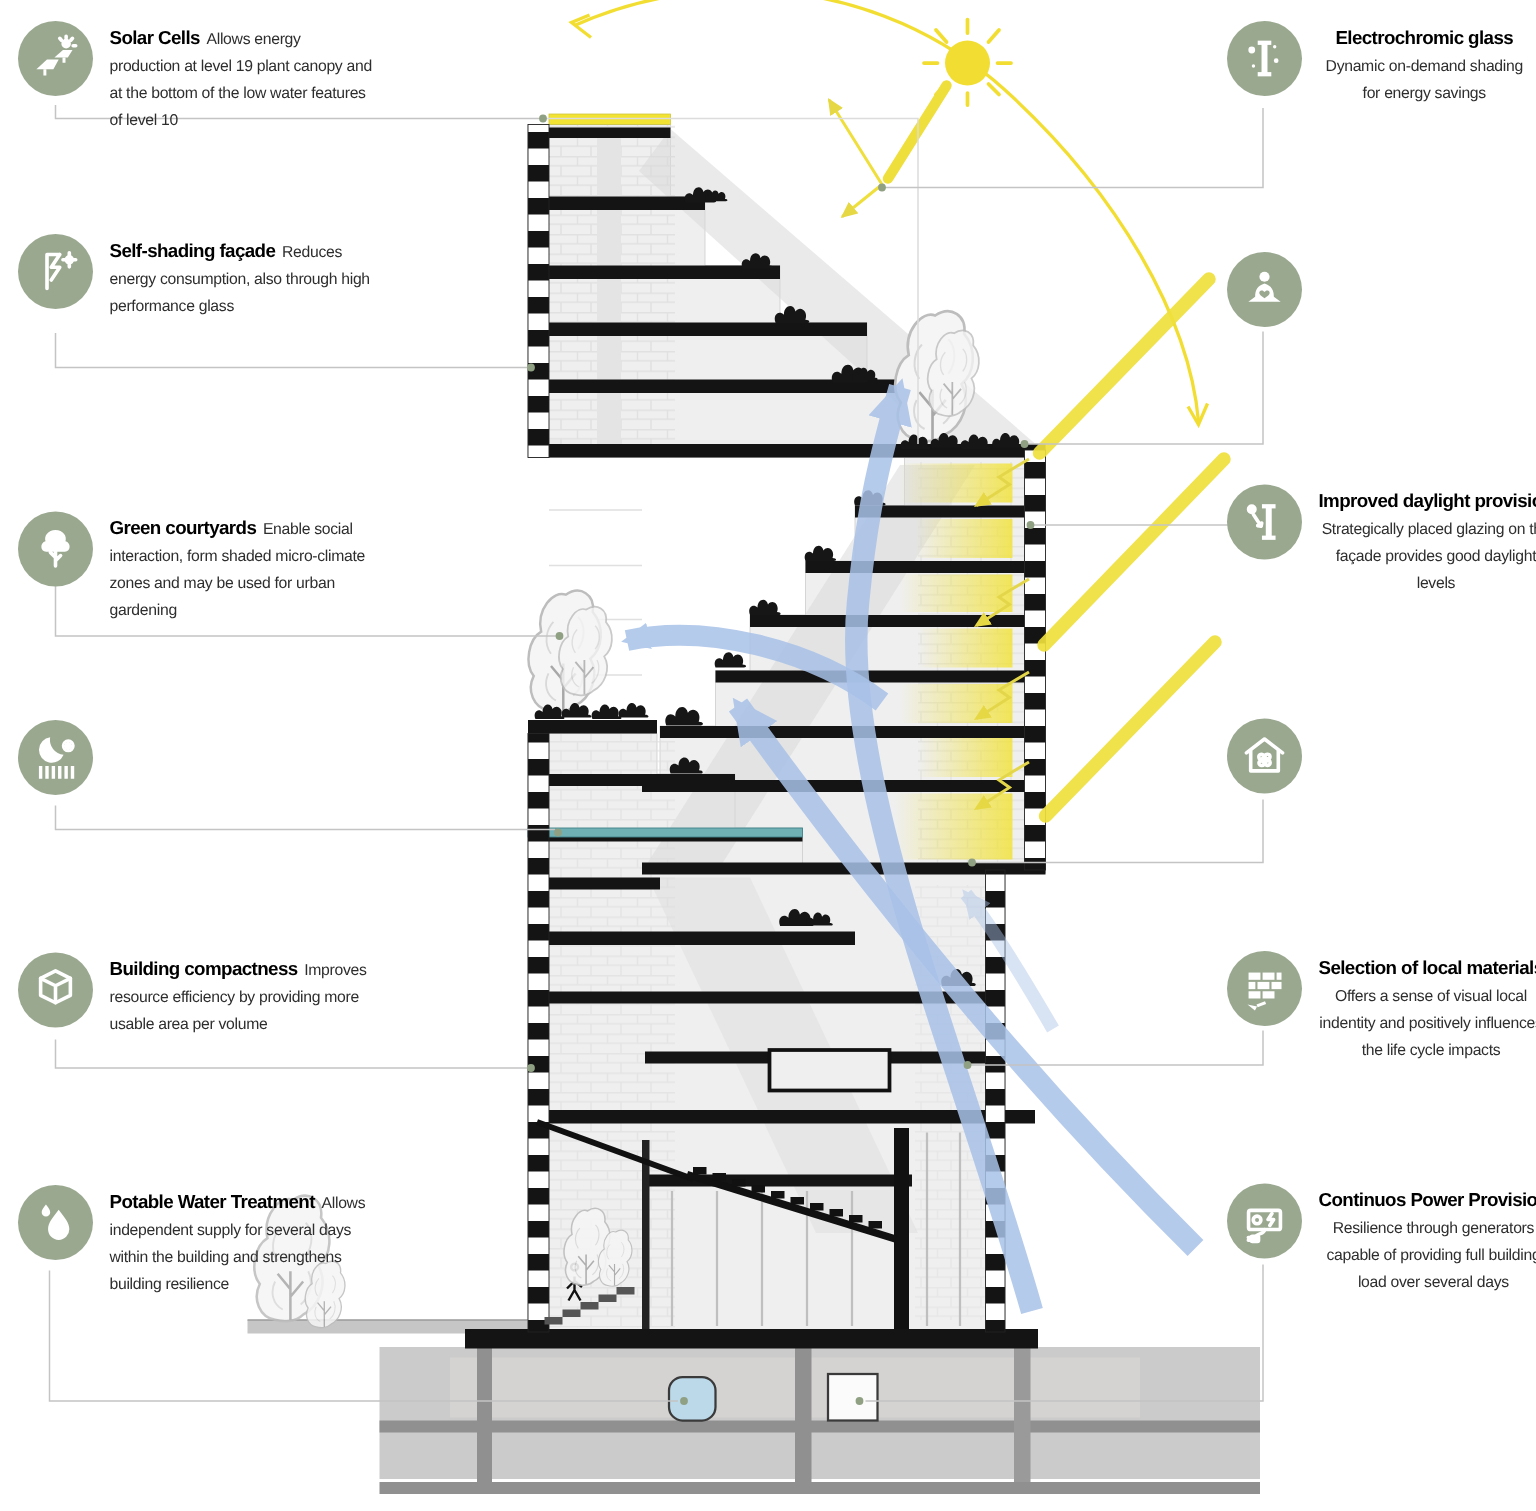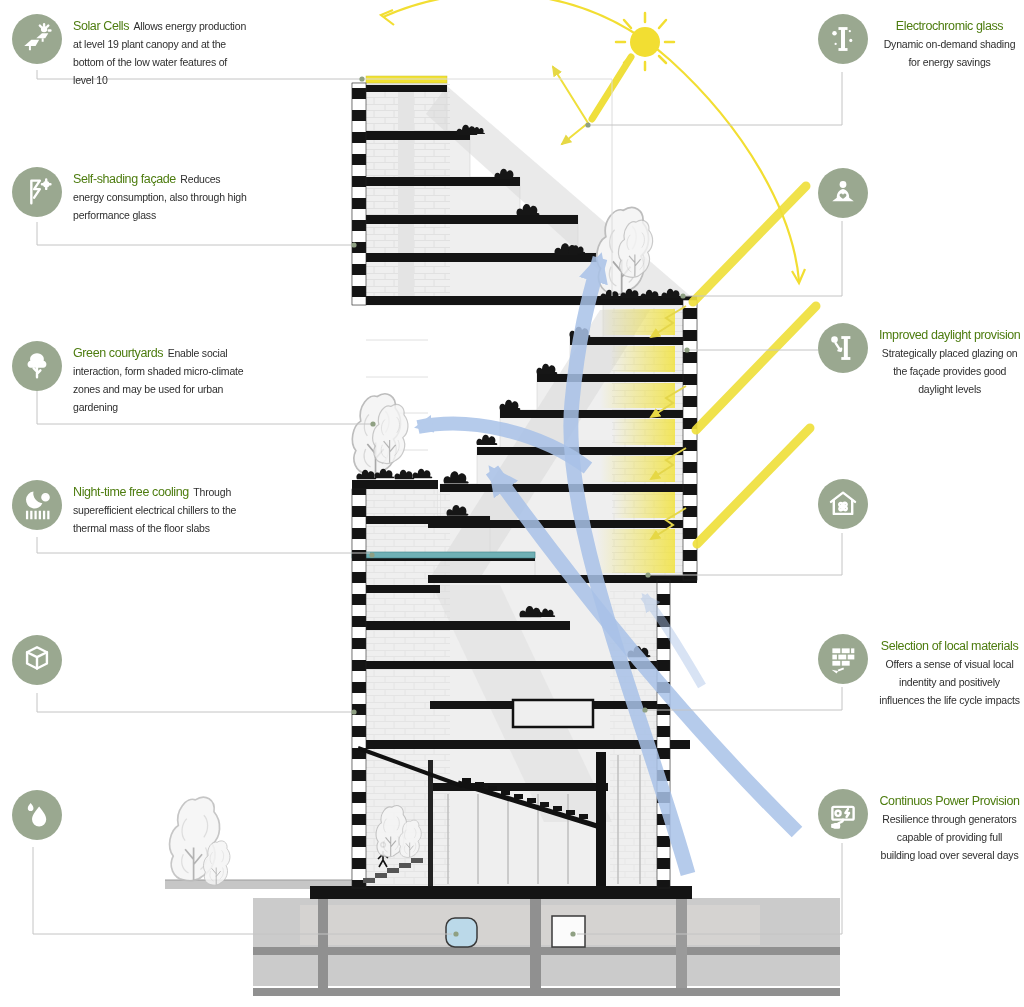--- a/index.html
+++ b/index.html
@@ -14,8 +14,8 @@
          background:var(--c-icon_circle,#9AA890);display:flex;align-items:center;justify-content:center;}
   .badge svg{width:34px;height:34px;display:block;}
   .ctext{padding-top:2px;}
-  .ctitle{font-size:12.5px;font-weight:normal;letter-spacing:-0.4px;white-space:nowrap;
-          color:#4d7c0f;margin-bottom:2px;}
+  .ctitle{font-size:12.5px;font-weight:bold;letter-spacing:-0.4px;white-space:nowrap;
+          color:#000000;margin-bottom:2px;}
   .cdesc{font-size:10.5px;line-height:1.28;letter-spacing:-0.2px;color:#2e2e2e;}
   .callout.left .cdesc{width:172px;margin-top:37px;}
   .callout.right .cdesc{width:148px;}

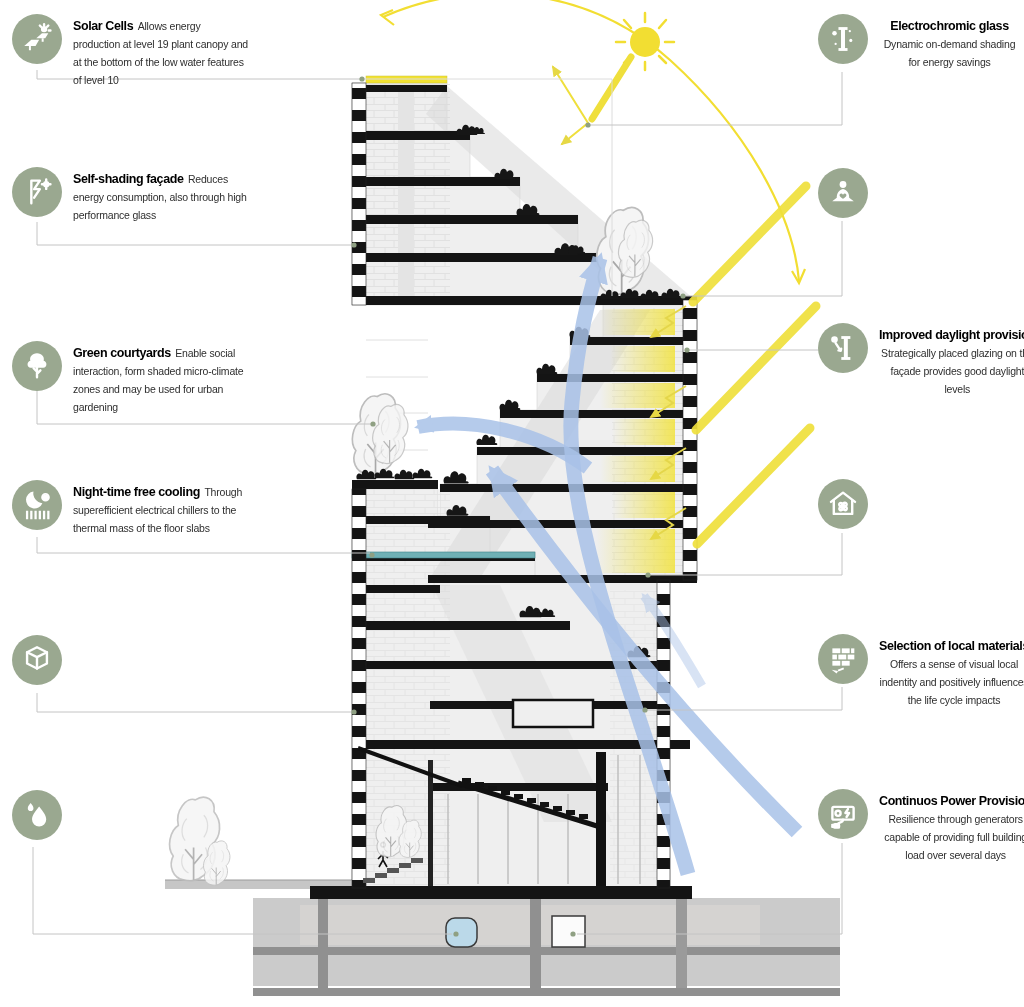--- a/index.html
+++ b/index.html
@@ -283,7 +283,7 @@
   <span class="ctext"><span class="ctitle">Solar Cells</span>
   <span class="cdesc">Allows energy production at level 19 plant canopy and at the bottom of the low water features of level 10</span></span>
 </div>
-<div class="callout left" style="top:167px">
+<div class="callout left" style="top:156px">
   <span class="badge">
         <svg viewBox="0 0 24 24">
           <g fill="none" stroke="#fff" stroke-width="1.7" stroke-linecap="round" stroke-linejoin="round">

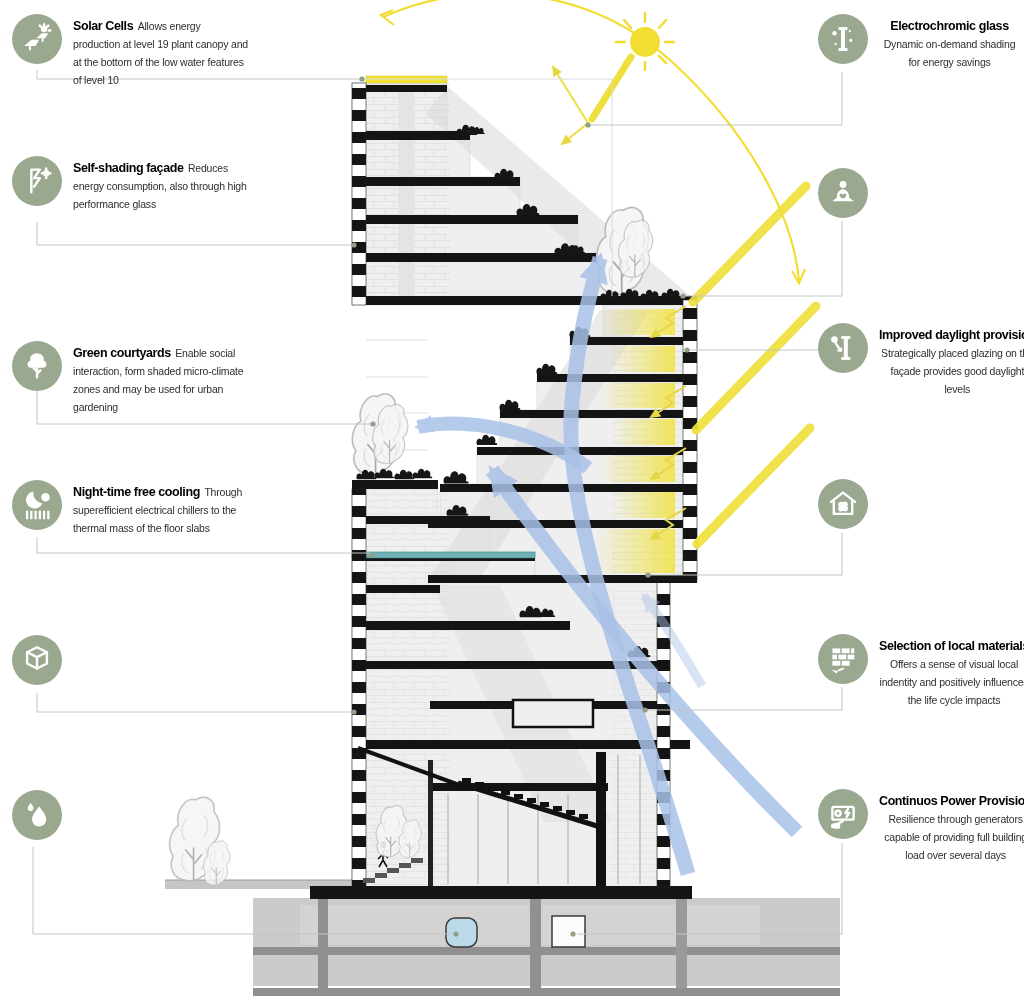--- a/index.html
+++ b/index.html
@@ -317,8 +317,6 @@
           <path d="M5 16v6M8 16v6M11 16v6M14 16v6M17 16v6M20 16v6" stroke="#fff" stroke-width="1.6"></path>
         </svg>
       </span>
-  <span class="ctext"><span class="ctitle">Night-time free cooling</span>
-  <span class="cdesc">Through superefficient electrical chillers to the thermal mass of the floor slabs</span></span>
 </div>
 <div class="callout left" style="top:635px">
   <span class="badge">

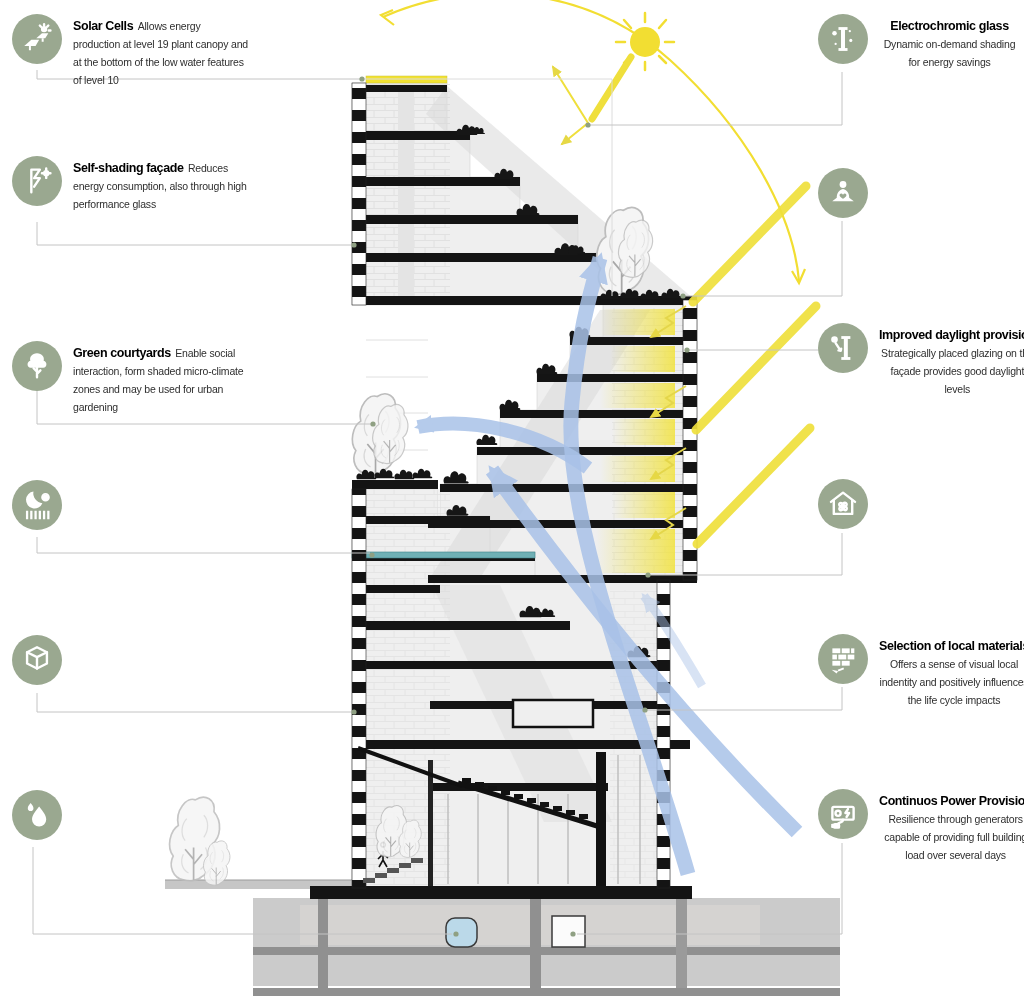--- a/index.html
+++ b/index.html
@@ -327,6 +327,8 @@
           </g>
         </svg>
       </span>
+  <span class="ctext"><span class="ctitle">Building compactness</span>
+  <span class="cdesc">Improves resource efficiency by providing more usable area per volume</span></span>
 </div>
 <div class="callout left" style="top:790px">
   <span class="badge">

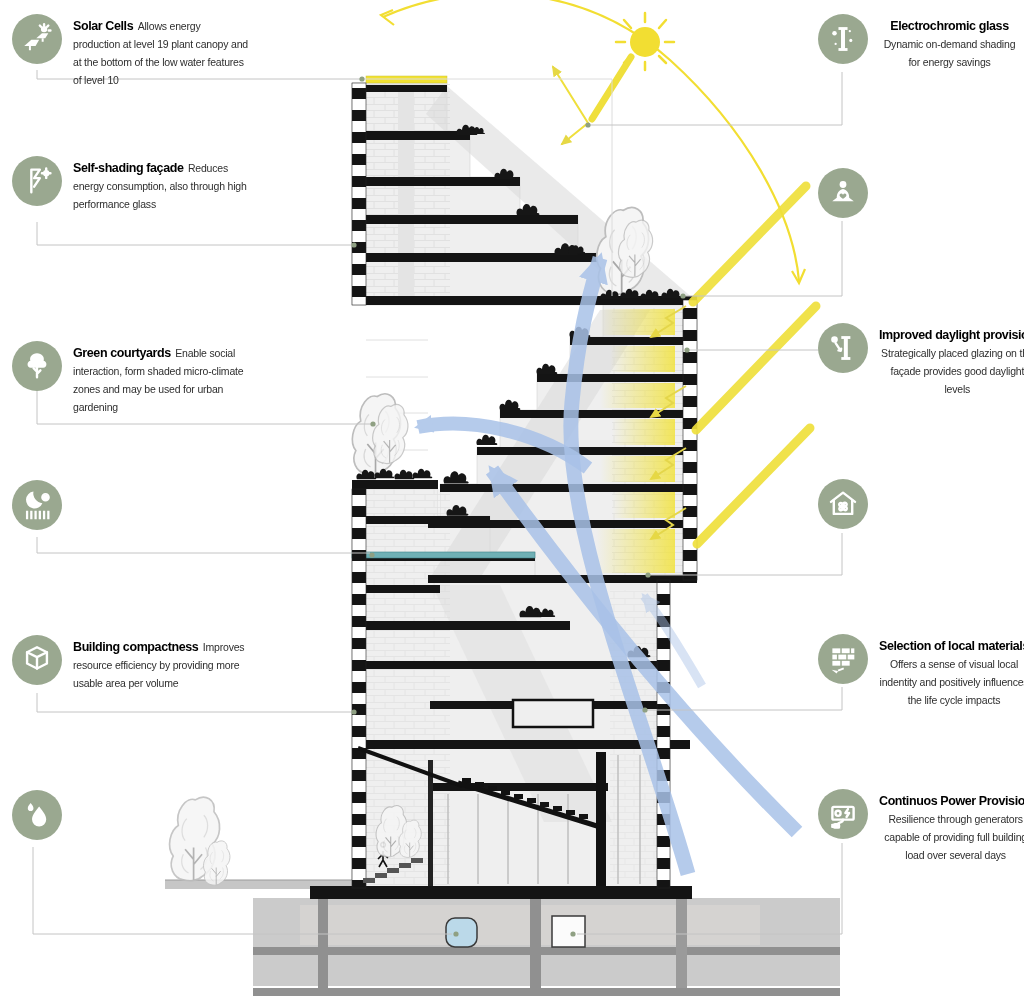--- a/index.html
+++ b/index.html
@@ -337,6 +337,8 @@
           <path d="M7.5 3.5c1.2 1.6 2 2.5 2 3.7a2 2 0 0 1-4 0c0-1.2.8-2.1 2-3.7Z" fill="#fff"></path>
         </svg>
       </span>
+  <span class="ctext"><span class="ctitle">Potable Water Treatment</span>
+  <span class="cdesc">Allows independent supply for several days within the building and strengthens building resilience</span></span>
 </div>
 
 <div class="callout right" style="top:14px">

